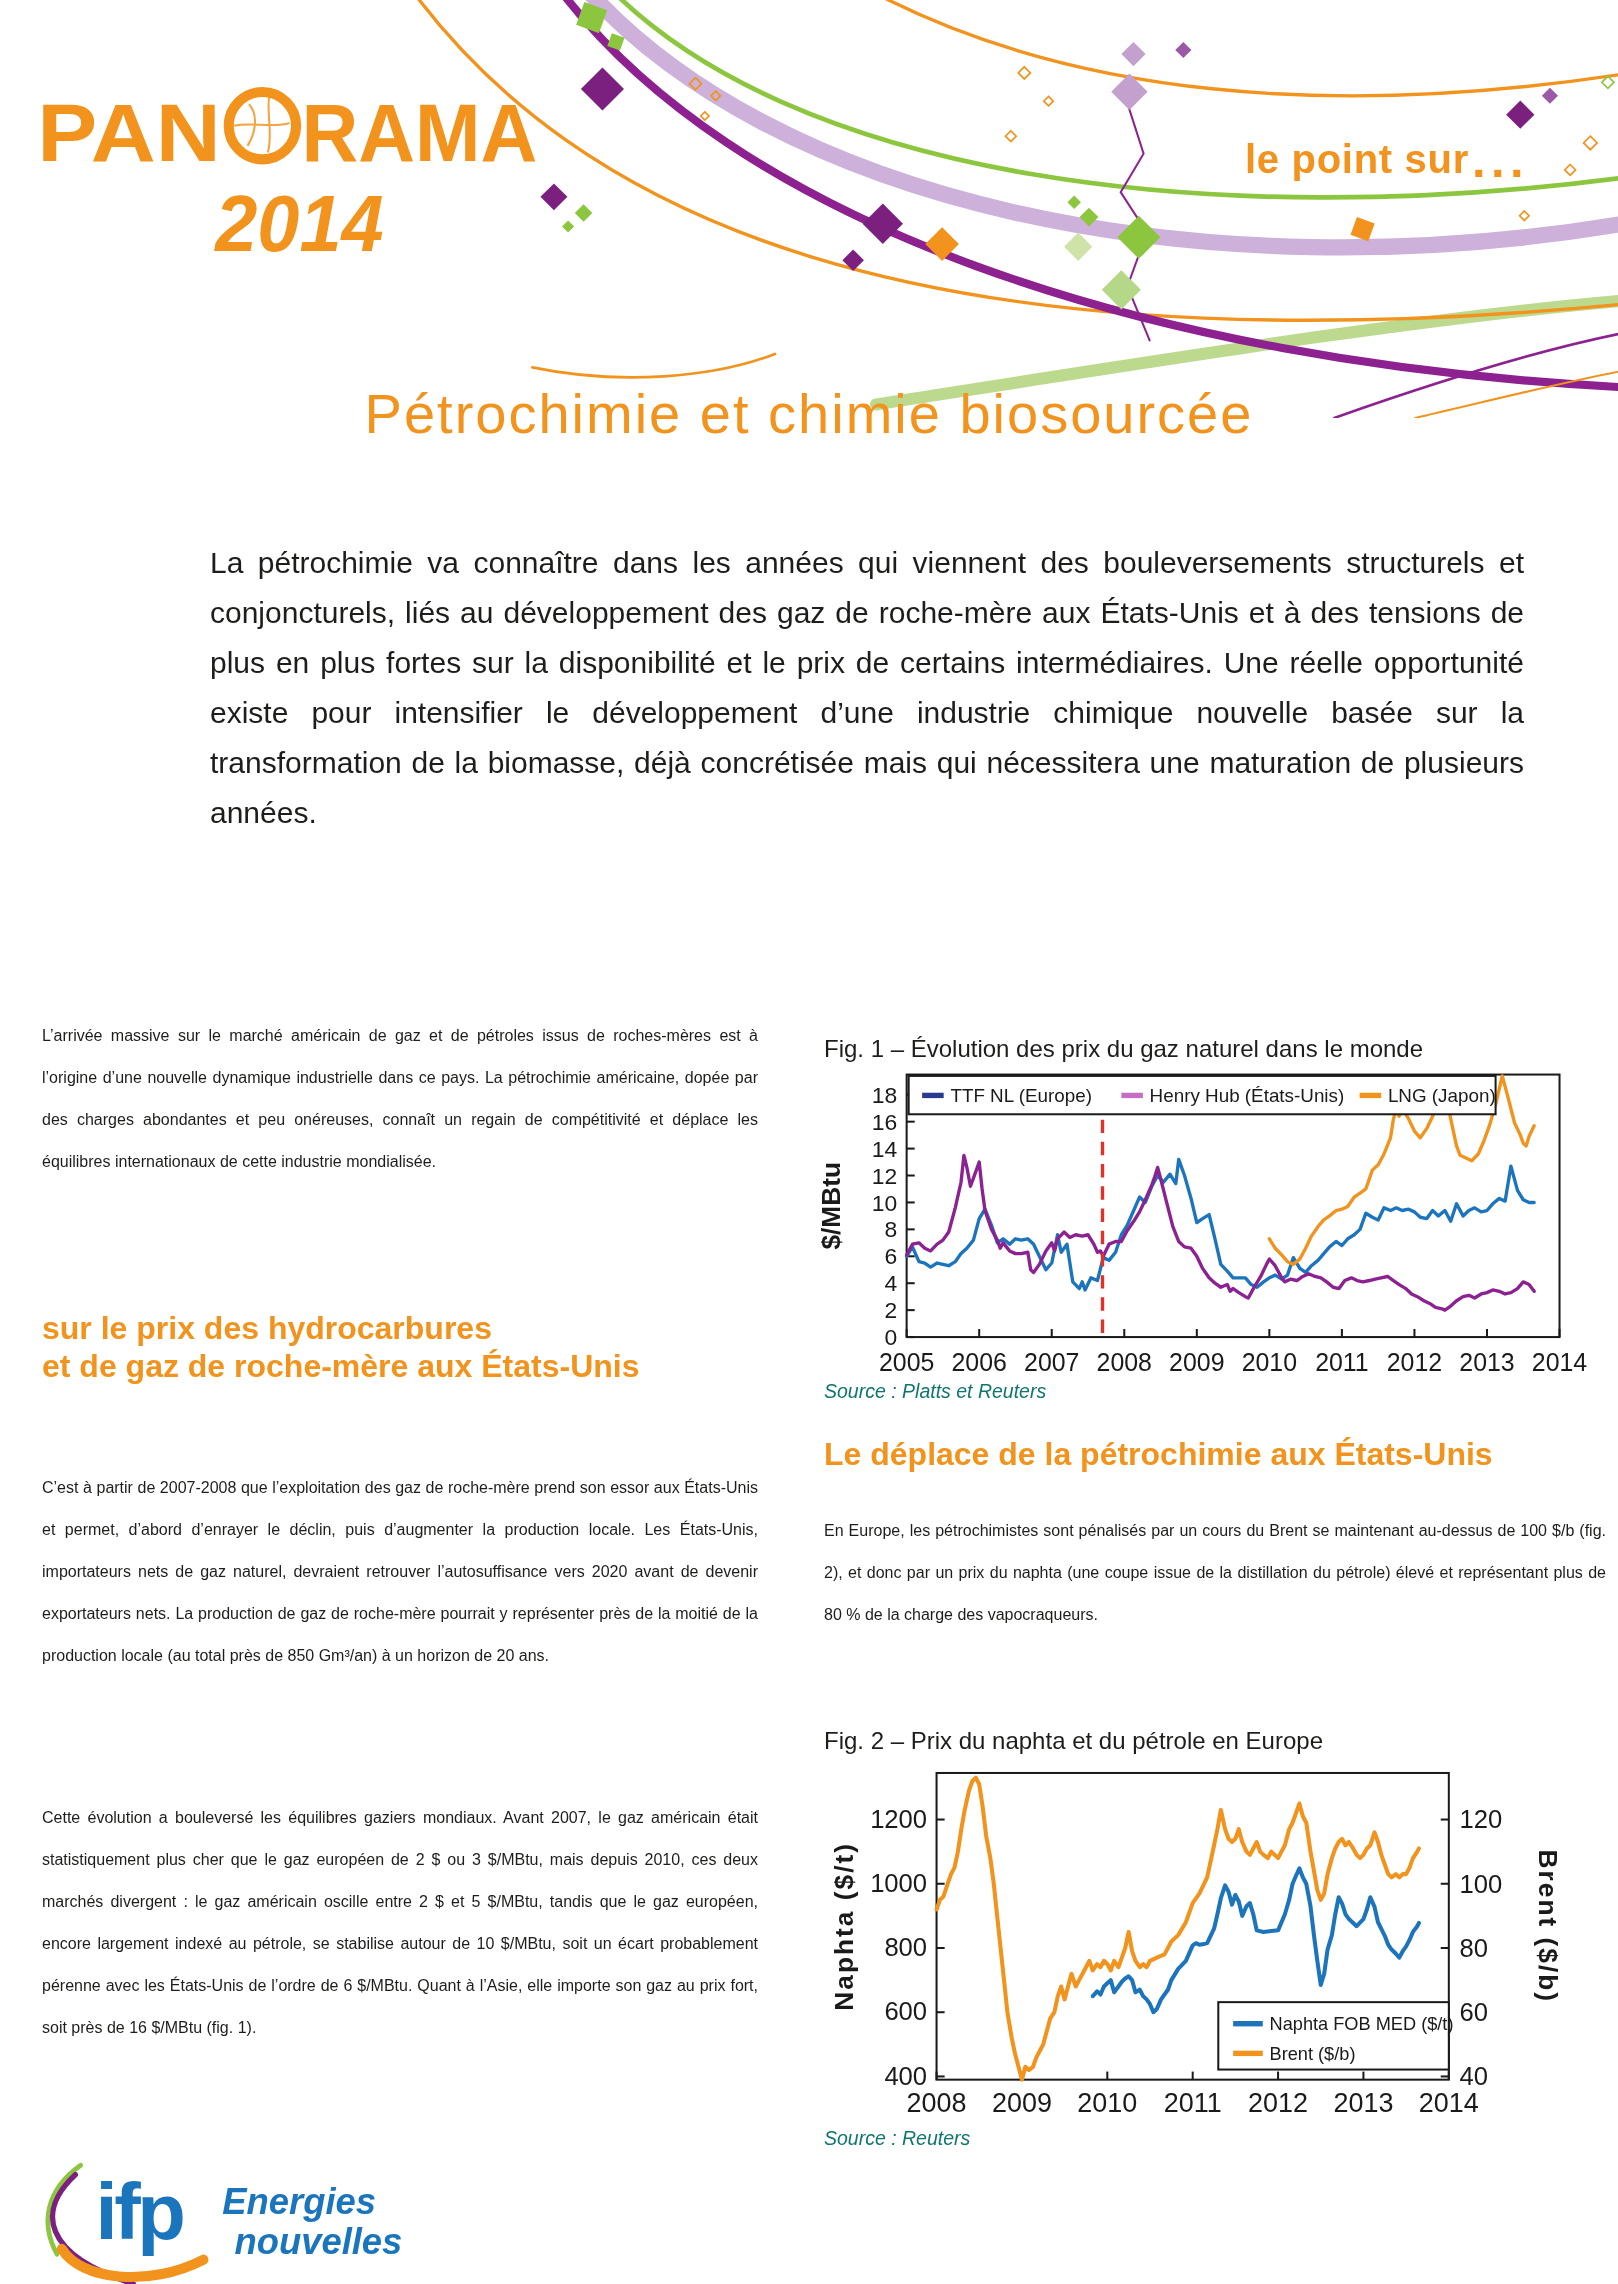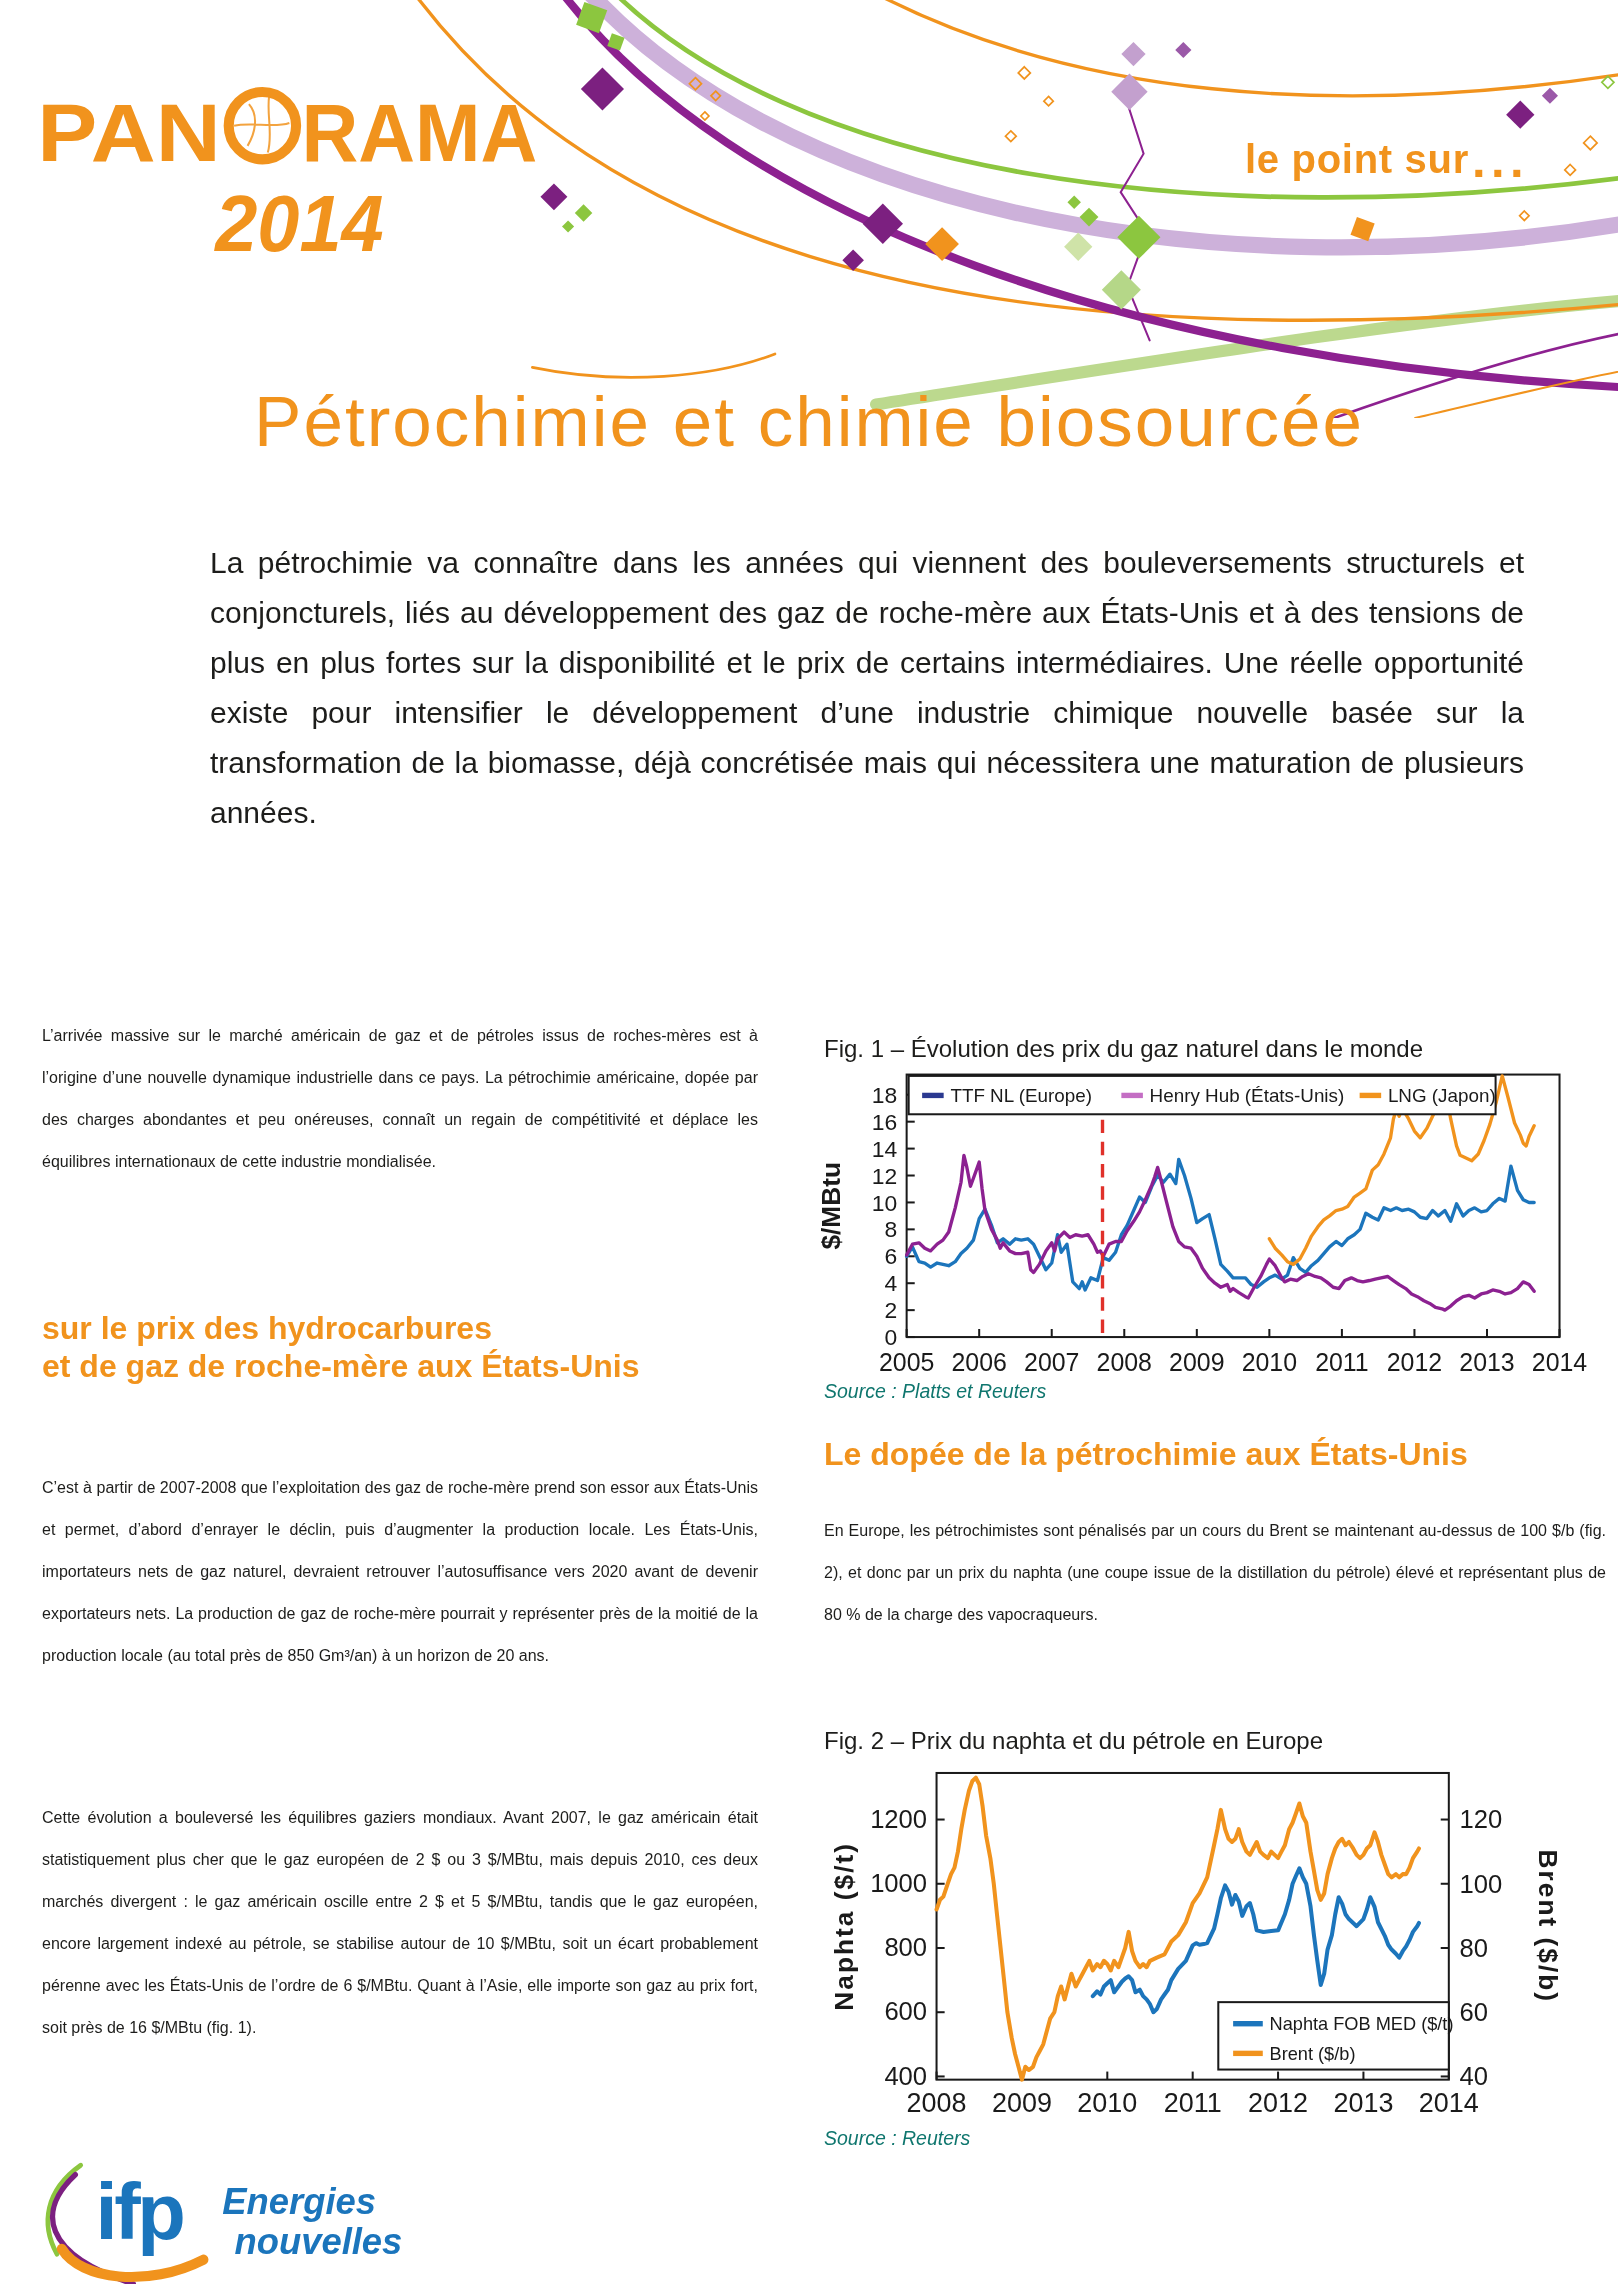--- a/index.html
+++ b/index.html
@@ -18,7 +18,7 @@
   #tagline .t{font-size:40px;letter-spacing:0.7px}
   #tagline .dots{font-size:49px;font-weight:900;letter-spacing:5.4px;vertical-align:-4px}
 
-  #page-title{left:162px;top:381px;width:1294px;text-align:center;font-size:71px;
+  #page-title{left:162px;top:381px;width:1294px;text-align:center;font-size:56px;
               color:var(--orange,#f1931d);letter-spacing:2px;white-space:nowrap}
 
   #intro{left:210px;top:538px;width:1314px;font-size:30px;line-height:50px;text-align:justify}

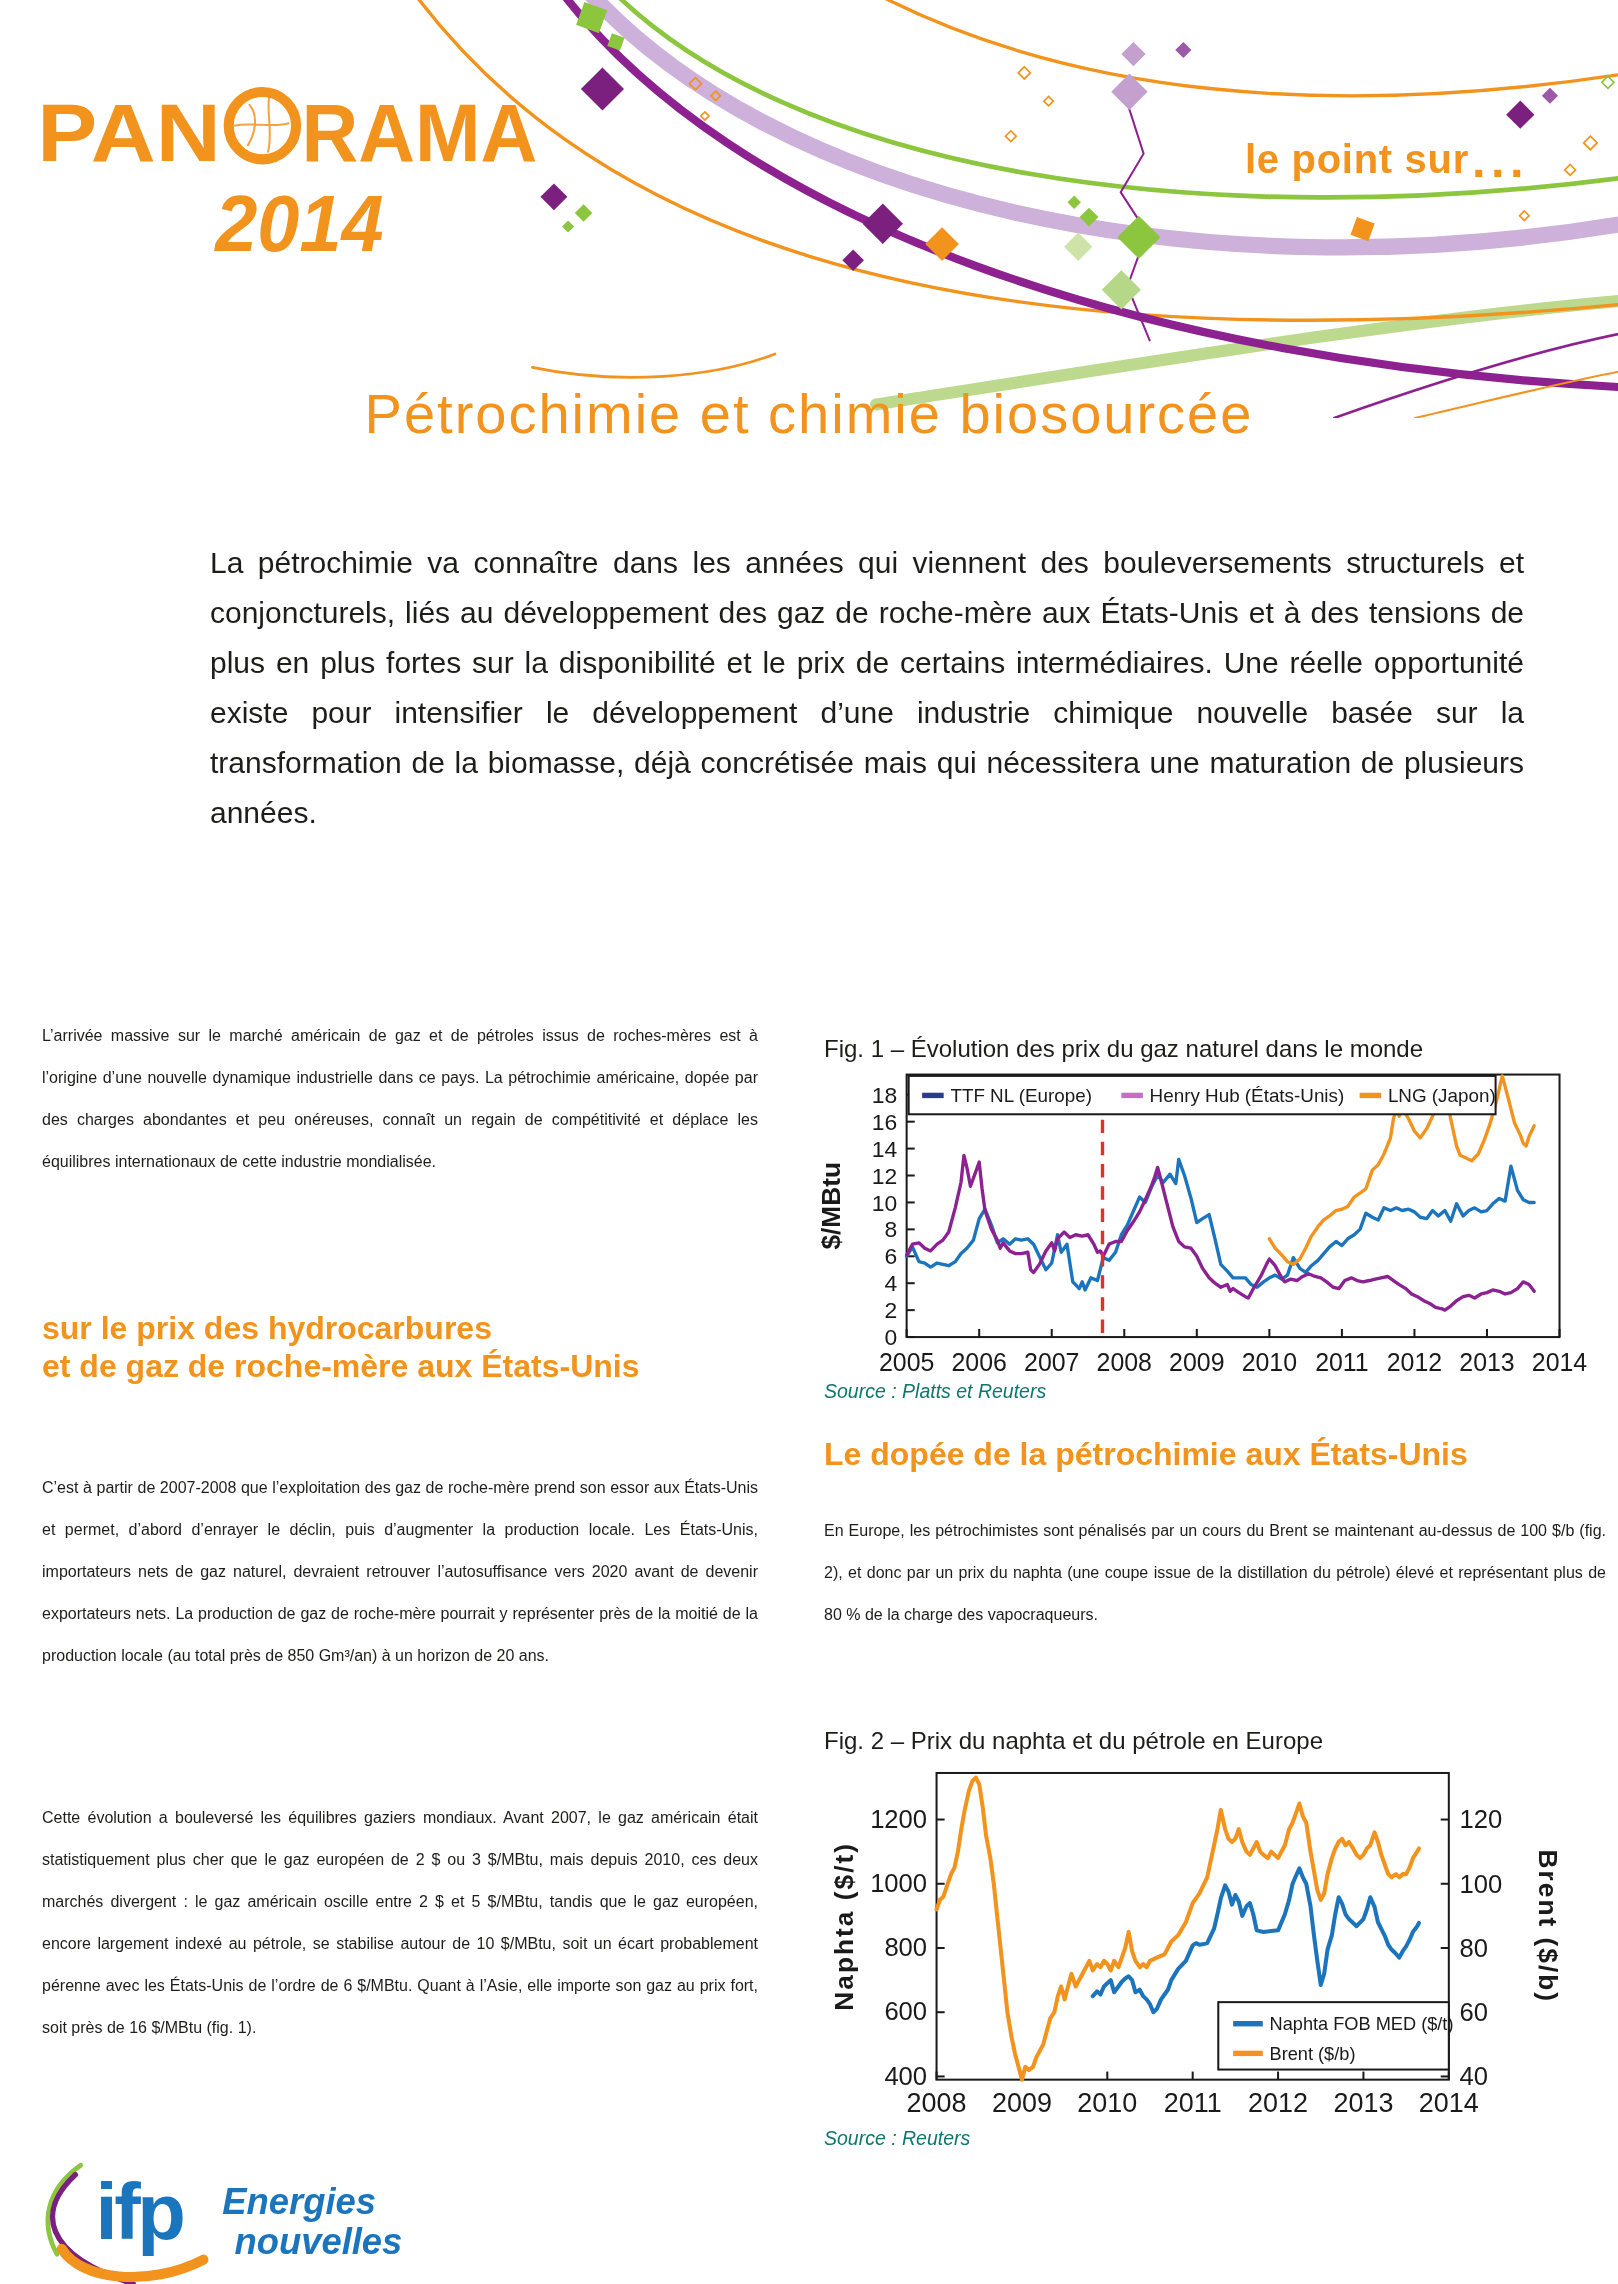--- a/index.html
+++ b/index.html
@@ -190,7 +190,7 @@
 </div>
 <div id="fig1-source" class="abs source">Source : Platts et Reuters</div>
 
-<div id="heading2" class="abs">Le dopée de la pétrochimie aux États-Unis</div>
+<div id="heading2" class="abs">Le déplace de la pétrochimie aux États-Unis</div>
 <div id="rpara1" class="abs body-text">En Europe, les pétrochimistes sont pénalisés par un cours du Brent se maintenant au-dessus de 100 $/b (fig. 2), et donc par un prix du naphta (une coupe issue de la distillation du pétrole) élevé et représentant plus de 80 % de la charge des vapocraqueurs.</div>
 
 <div id="fig2-caption" class="abs caption">Fig. 2 – Prix du naphta et du pétrole en Europe</div>

